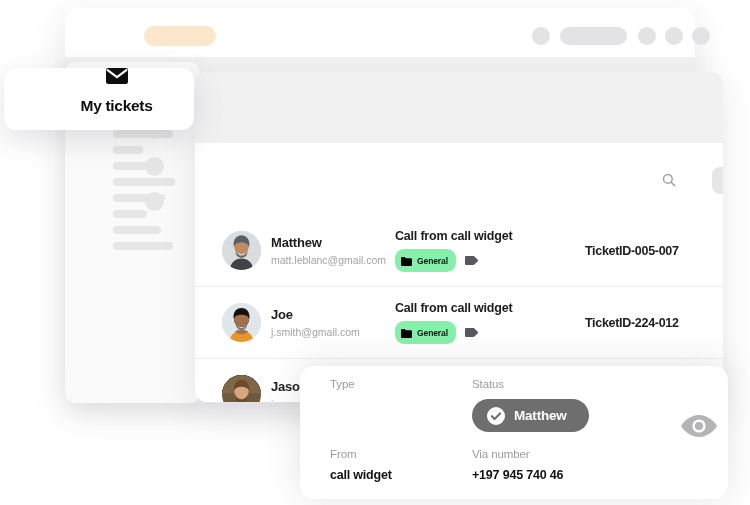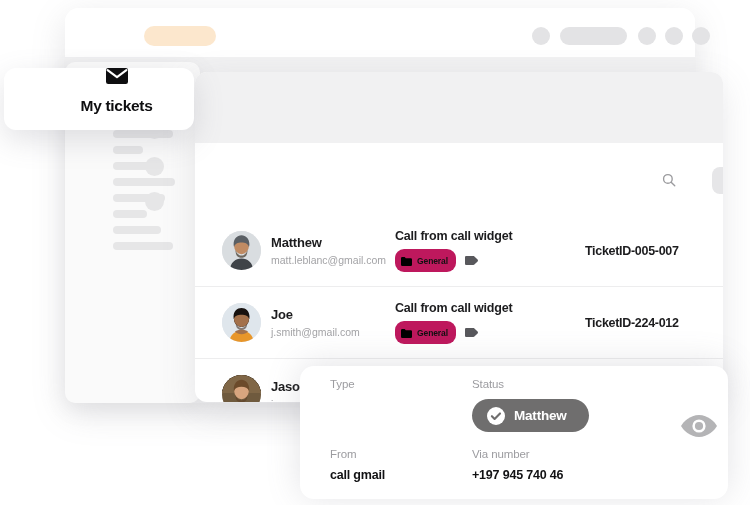--- a/index.html
+++ b/index.html
@@ -186,7 +186,7 @@
     display: inline-flex;
     align-items: center;
     gap: 5px;
-    background: #be185d;
+    background: #86efac;
     border-radius: 9px;
     padding: 2.5px 8px 2.5px 6px;
   }

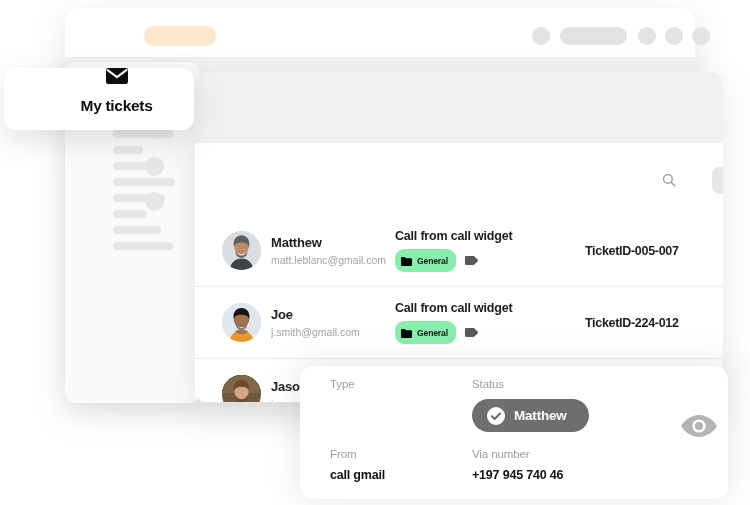--- a/index.html
+++ b/index.html
@@ -492,7 +492,7 @@
   </div>
 
   <div class="dt-label lab-from">From</div>
-  <div class="dt-value val-from">call gmail</div>
+  <div class="dt-value val-from">call widget</div>
   <div class="dt-label lab-via">Via number</div>
   <div class="dt-value val-via">+197 945 740 46</div>
 

